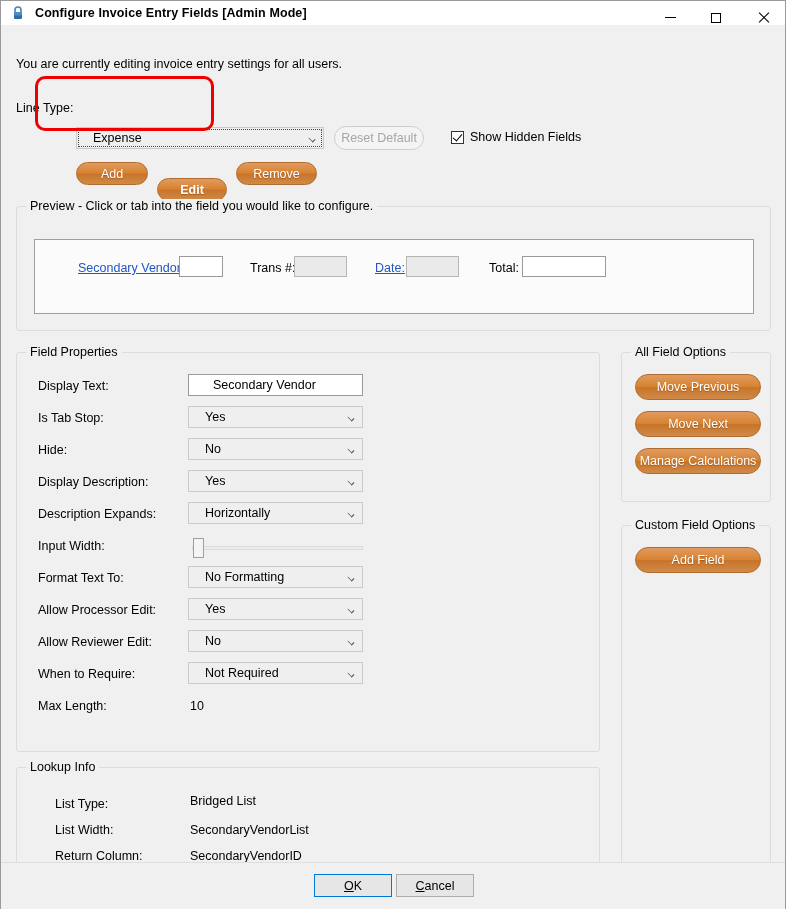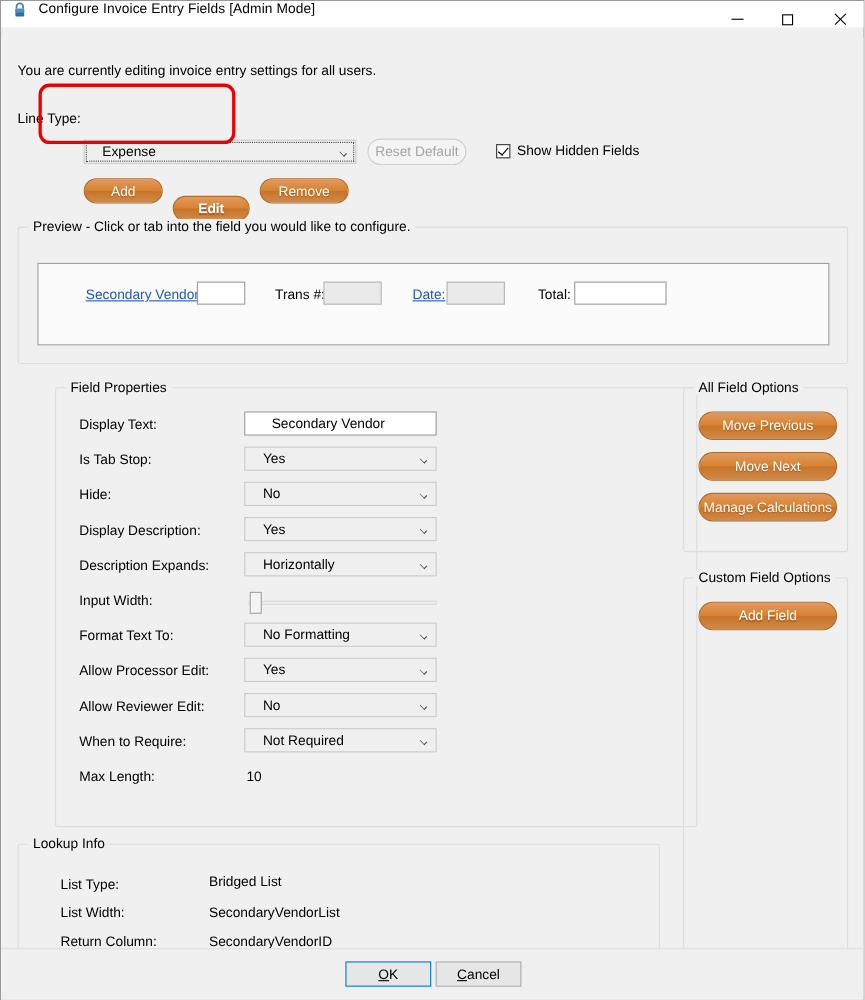--- a/index.html
+++ b/index.html
@@ -32,6 +32,8 @@
     height: 24px;
     background: #ffffff;
     display: flex;
+    align-items: center;
+    font-weight: bold;
   }
   .title-icon {
     width: 16px;

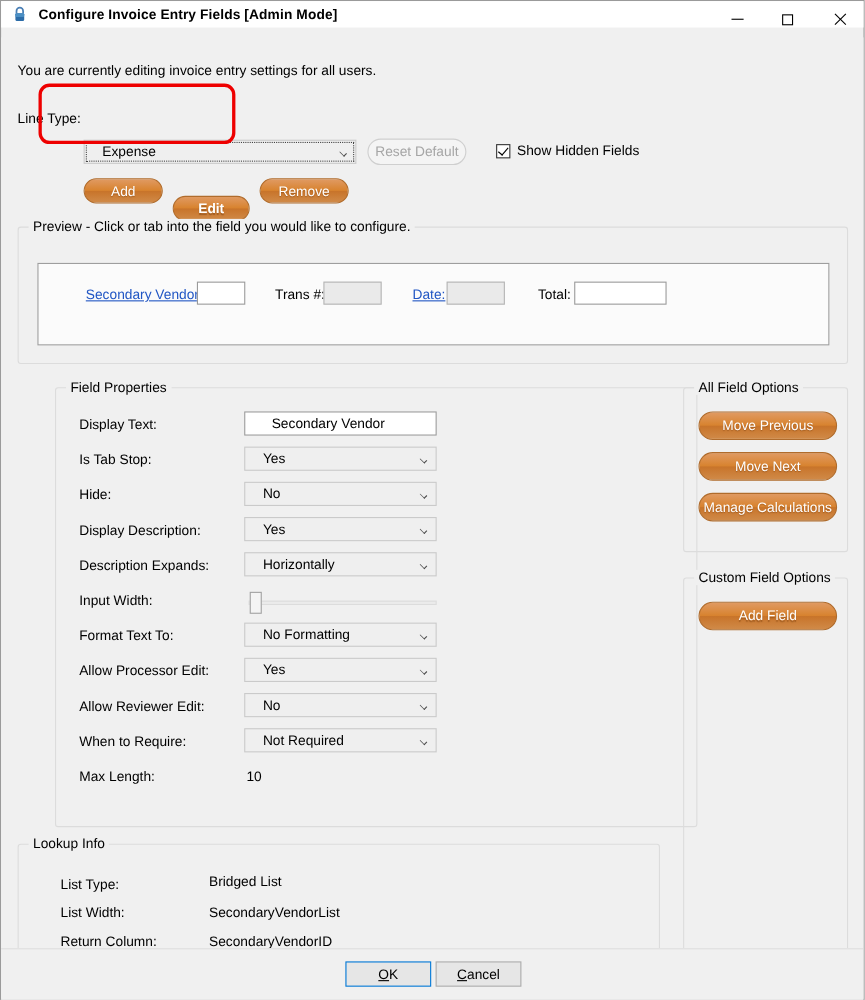--- a/index.html
+++ b/index.html
@@ -267,7 +267,7 @@
   #pv-in-total   { left: 521px; top: 222px; width: 84px; }
 
   
-  #grp-fieldprops { left: 15px; top: 318px; width: 584px; height: 400px; margin-left: 34px; }
+  #grp-fieldprops { left: 15px; top: 318px; width: 584px; height: 400px; }
   #grp-lookup     { left: 15px; top: 733px; width: 584px; height: 108px; }
   #grp-allfield   { left: 620px; top: 318px; width: 150px; height: 150px; }
   #grp-customfield{ left: 620px; top: 491px; width: 150px; height: 350px; }

